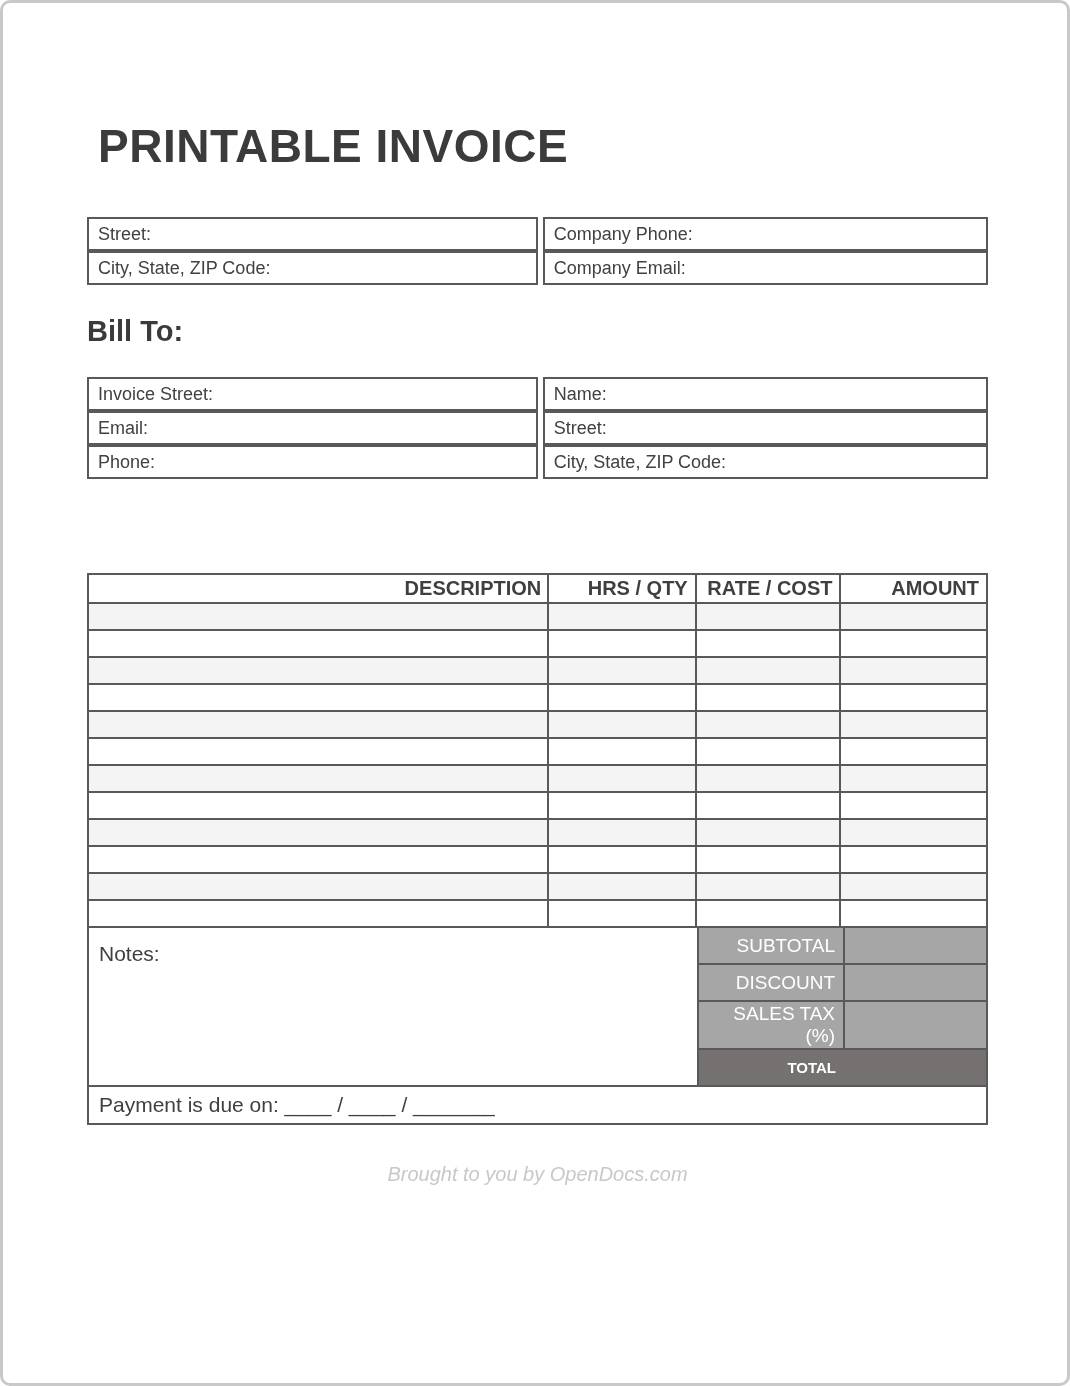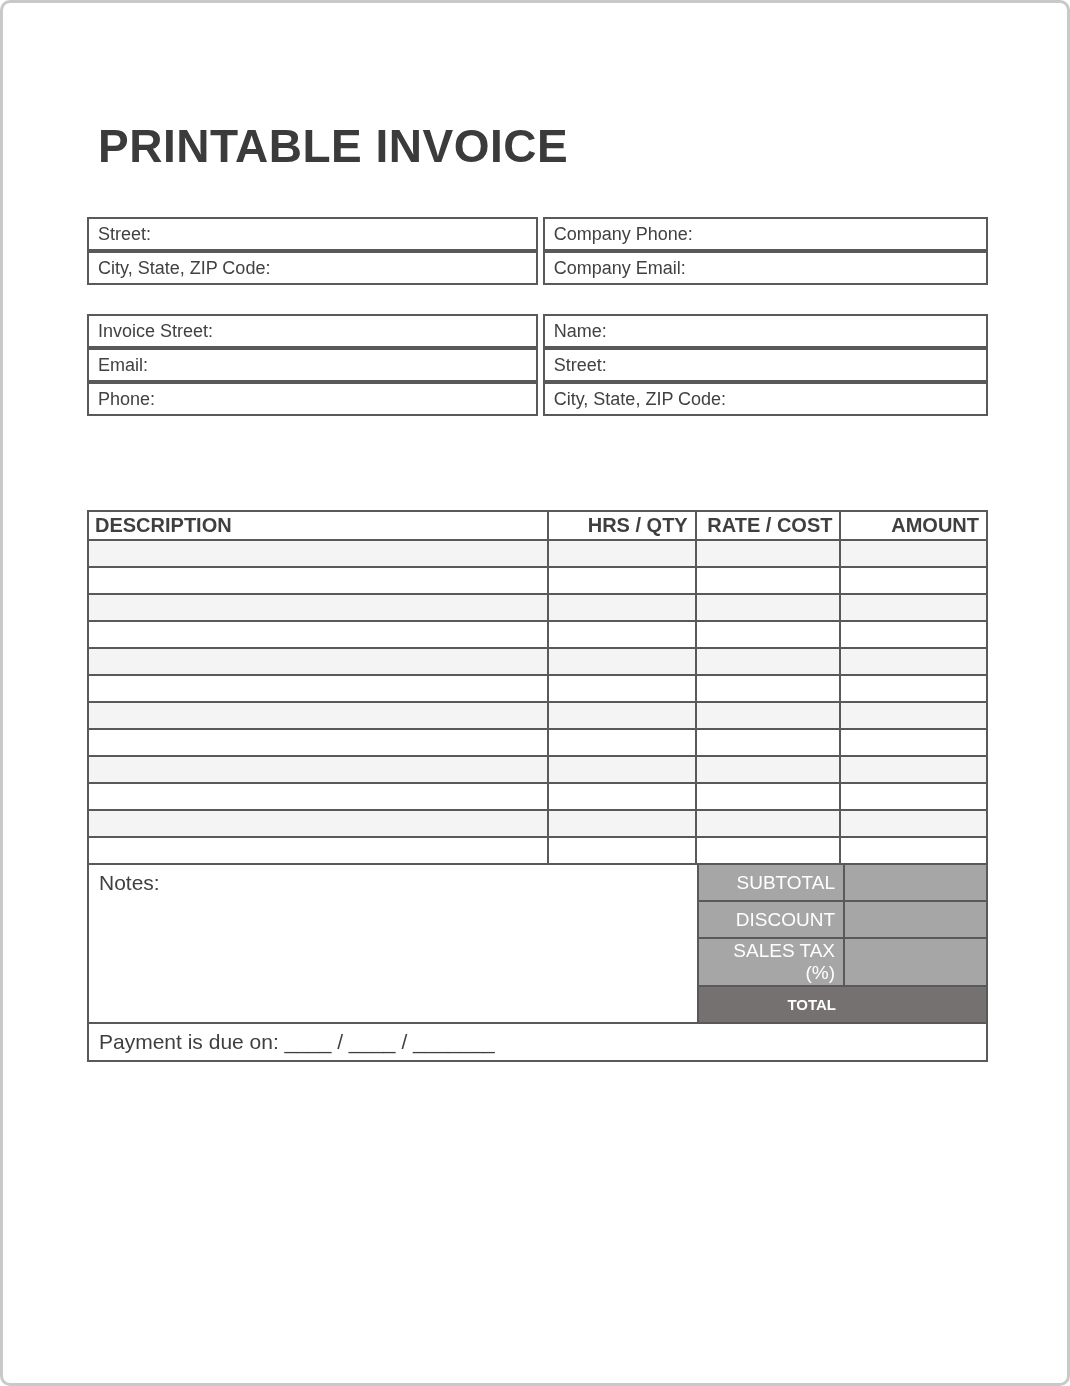--- a/index.html
+++ b/index.html
@@ -166,6 +166,7 @@
       </tbody>
     </table>
 
+    <h2 class="billto-heading">Bill To:</h2>
 
     <table class="info-table billto-table">
       <colgroup>

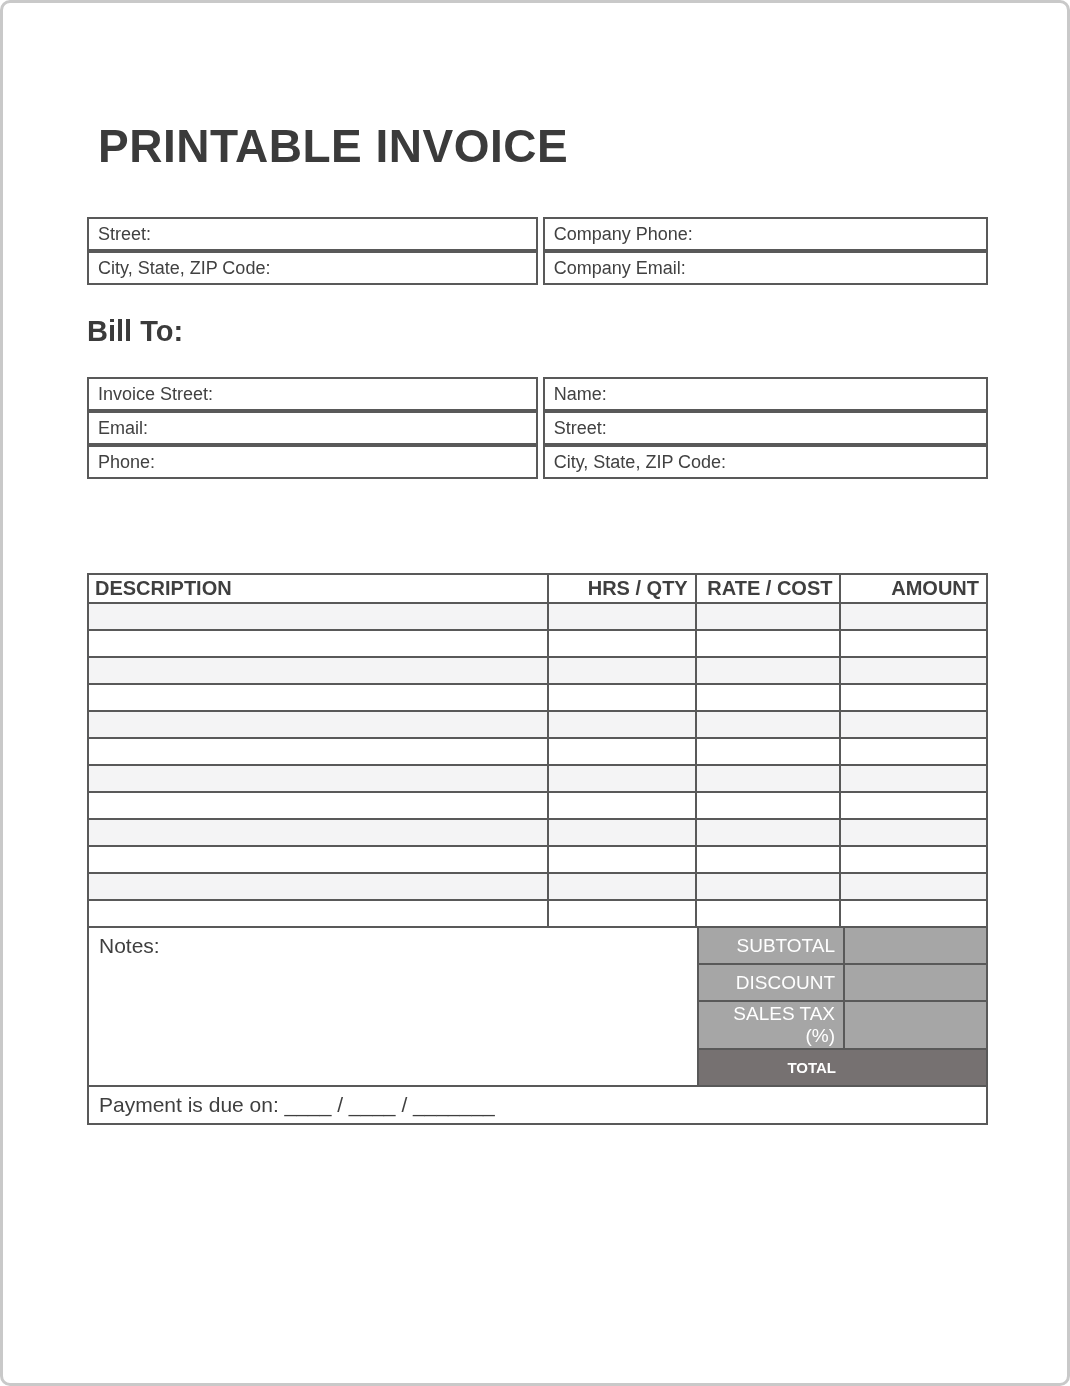--- a/index.html
+++ b/index.html
@@ -81,7 +81,7 @@
     background: #ffffff;
     padding: 0 6px;
   }
-  table.items-table th.col-desc { text-align: left; }
+  table.items-table th.col-desc { text-align: right; }
   table.items-table th.col-num { text-align: right; padding-right: 7px; }
   table.items-table tbody td {
     border: 2px solid var(--border-dark);

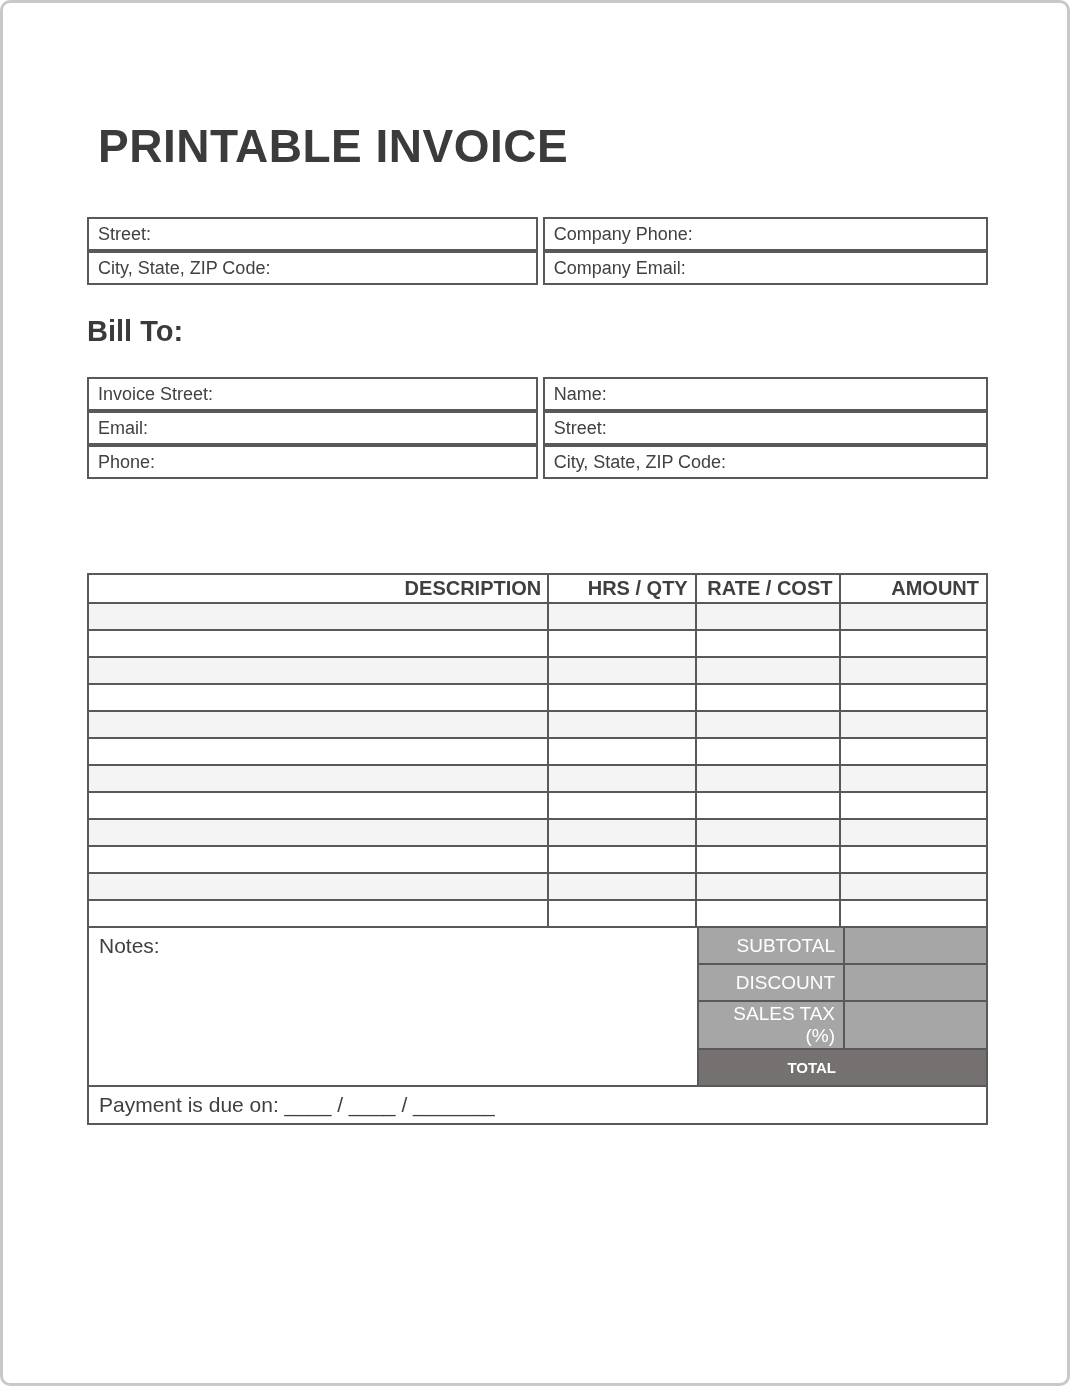--- a/index.html
+++ b/index.html
@@ -100,7 +100,7 @@
   table.summary-table td { border: 2px solid var(--border-dark); }
   td.notes-cell {
     vertical-align: top;
-    padding: 6px 10px;
+    padding: 14px 10px;
     font-size: 21px;
     color: #3f3f3f;
     background: #ffffff;

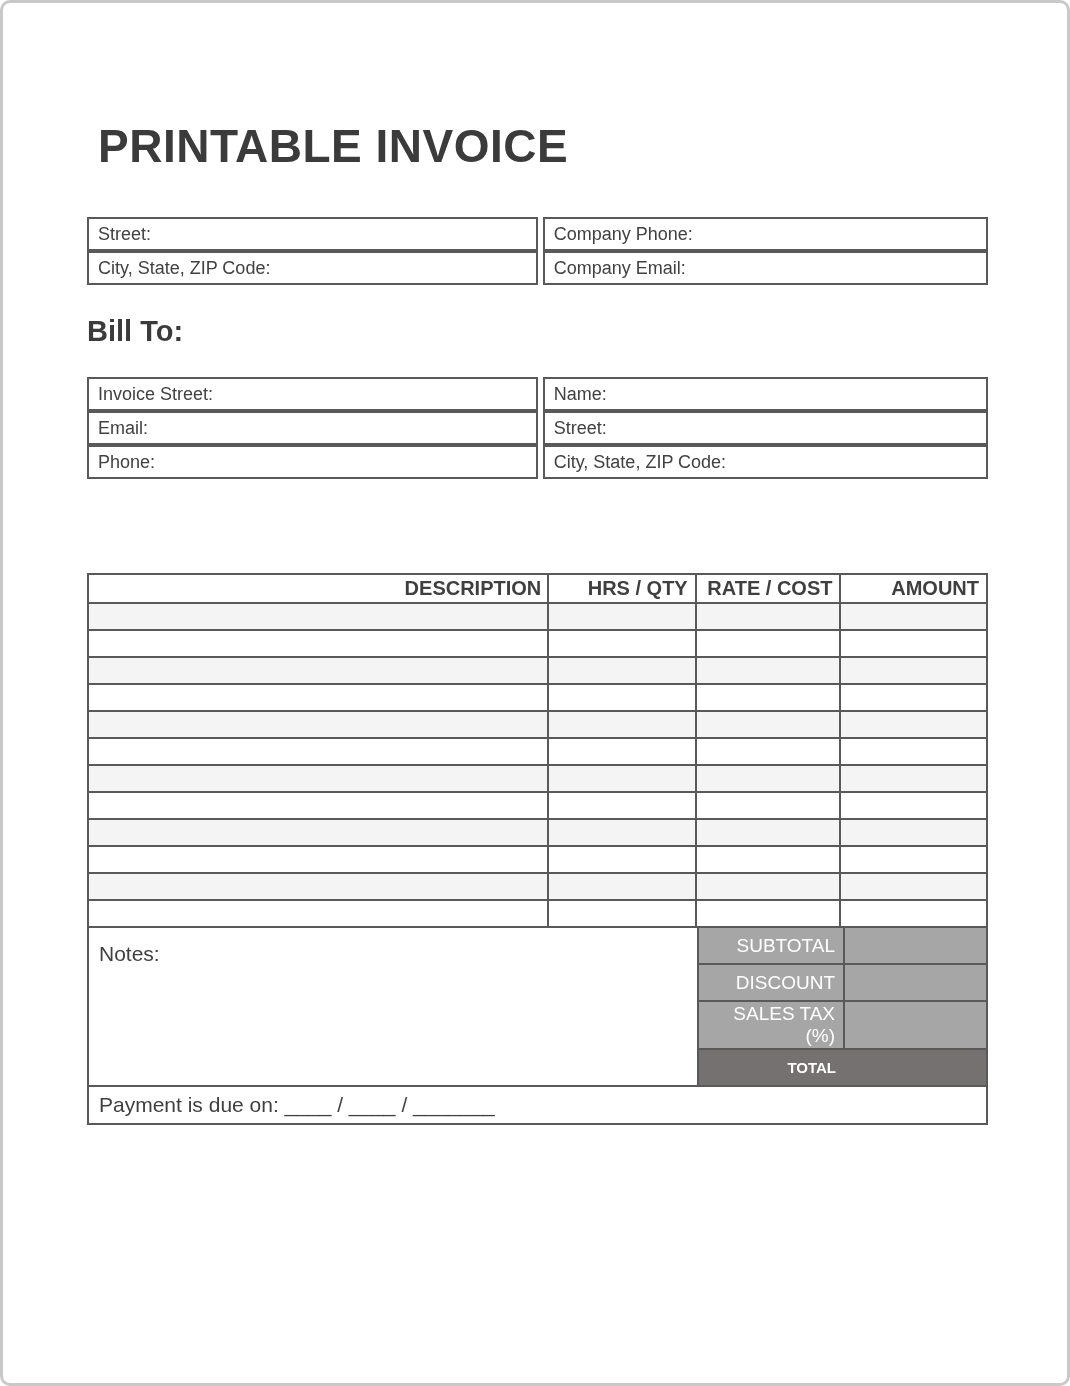--- a/index.html
+++ b/index.html
@@ -309,6 +309,7 @@
       </tbody>
     </table>
 
+    <div class="footer-note">Brought to you by OpenDocs.com</div>
 
   </div>
 </div>

